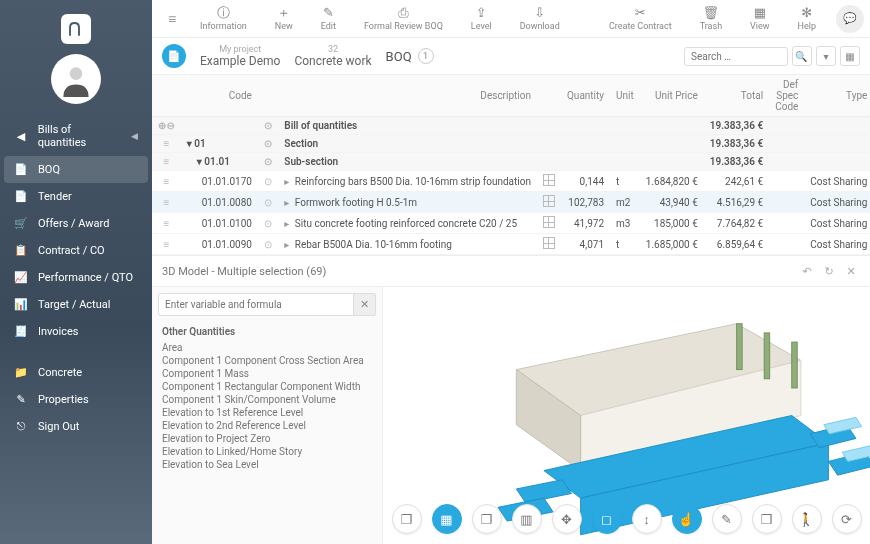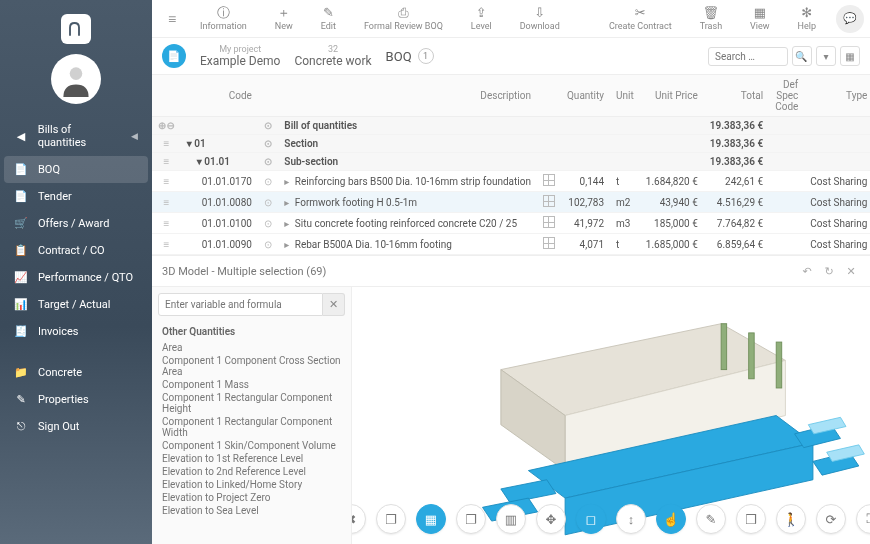--- a/index.html
+++ b/index.html
@@ -42,7 +42,7 @@
 .crumbs .pill .name { font-size:13px; color:#555; }
 .crumbs .pill .badge { width:16px;height:16px;border-radius:50%;border:1px solid #ccc;display:flex;align-items:center;justify-content:center;font-size:9px;color:#888; }
 .crumbs .right { margin-left:auto; display:flex; gap:4px; align-items:center; }
-.crumbs input { border:1px solid #ddd; border-radius:3px; padding:3px 6px; font-size:10px; width:80px; }
+.crumbs input { border:1px solid #ddd; border-radius:3px; padding:3px 6px; font-size:10px; width:104px; }
 .crumbs .btn { width:20px;height:20px;border:1px solid #ddd;border-radius:3px;display:flex;align-items:center;justify-content:center;color:#888;font-size:10px;cursor:pointer; }
 
 

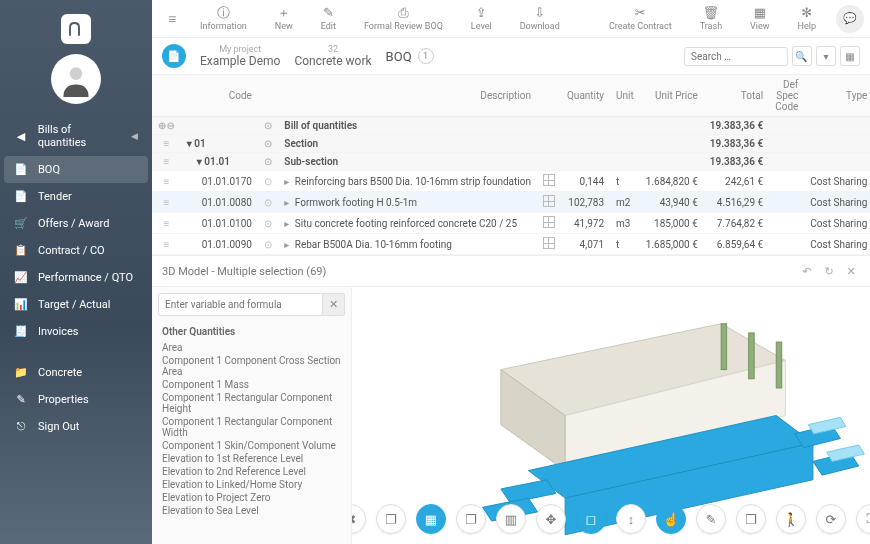--- a/index.html
+++ b/index.html
@@ -64,7 +64,7 @@
 .threed-bar .ib { width:18px;height:18px;display:flex;align-items:center;justify-content:center;color:#aaa;cursor:pointer;margin-left:4px; }
 
 .viewer-area { flex:1; display:flex; min-height:0; position:relative; }
-.formula-panel { width:200px; background:#fafafa; border-right:1px solid #eee; display:flex; flex-direction:column; }
+.formula-panel { width:231px; background:#fafafa; border-right:1px solid #eee; display:flex; flex-direction:column; }
 .formula-input { display:flex; margin:6px; }
 .formula-input input { flex:1; border:1px solid #ddd; border-radius:3px 0 0 3px; padding:5px 6px; font-size:10px; }
 .formula-input .clear { width:22px; border:1px solid #ddd; border-left:none; border-radius:0 3px 3px 0; background:#eee; display:flex;align-items:center;justify-content:center;color:#888;cursor:pointer; }

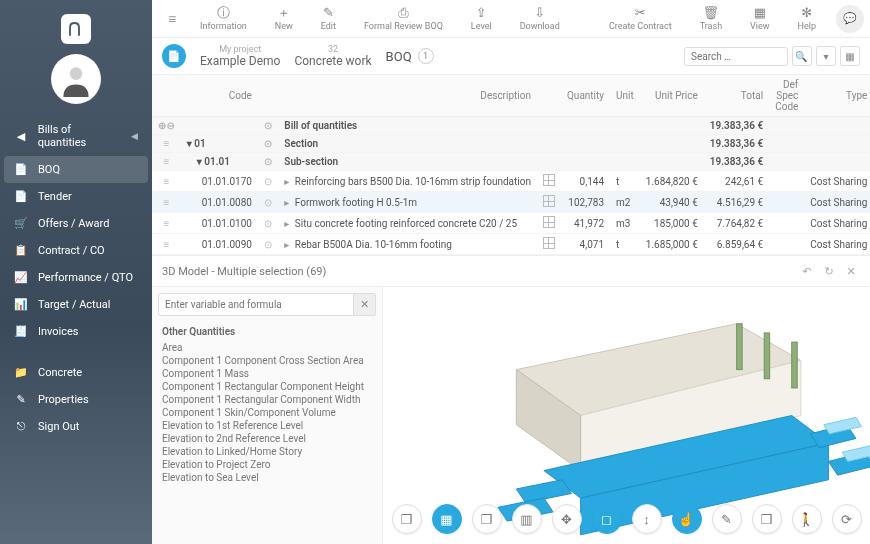--- a/index.html
+++ b/index.html
@@ -356,7 +356,6 @@
         <div class="item">Area</div>
             <div class="item">Component 1 Component Cross Section Area</div>
             <div class="item">Component 1 Mass</div>
-            <div class="item">Component 1 Rectangular Component Height</div>
             <div class="item">Component 1 Rectangular Component Width</div>
             <div class="item">Component 1 Skin/Component Volume</div>
             <div class="item">Elevation to 1st Reference Level</div>

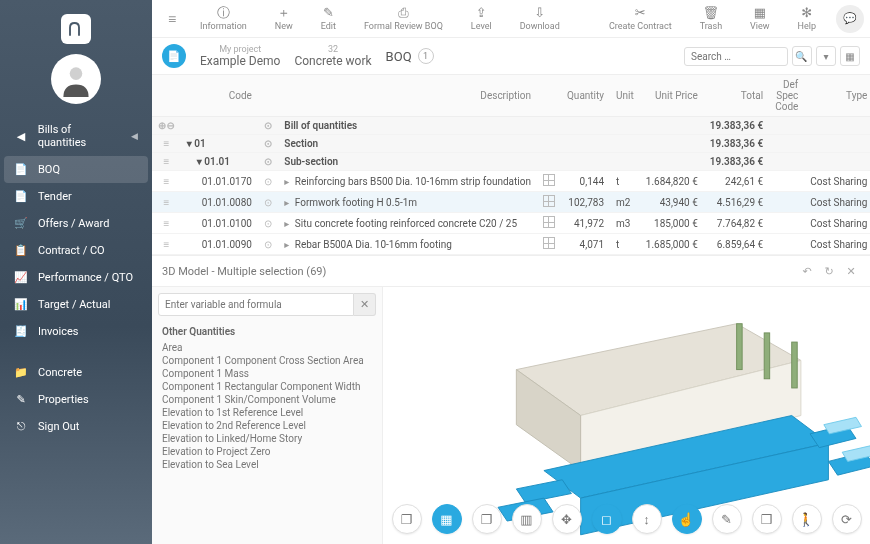--- a/index.html
+++ b/index.html
@@ -360,8 +360,8 @@
             <div class="item">Component 1 Skin/Component Volume</div>
             <div class="item">Elevation to 1st Reference Level</div>
             <div class="item">Elevation to 2nd Reference Level</div>
+            <div class="item">Elevation to Project Zero</div>
             <div class="item">Elevation to Linked/Home Story</div>
-            <div class="item">Elevation to Project Zero</div>
             <div class="item">Elevation to Sea Level</div>
           </div>
       </div>

